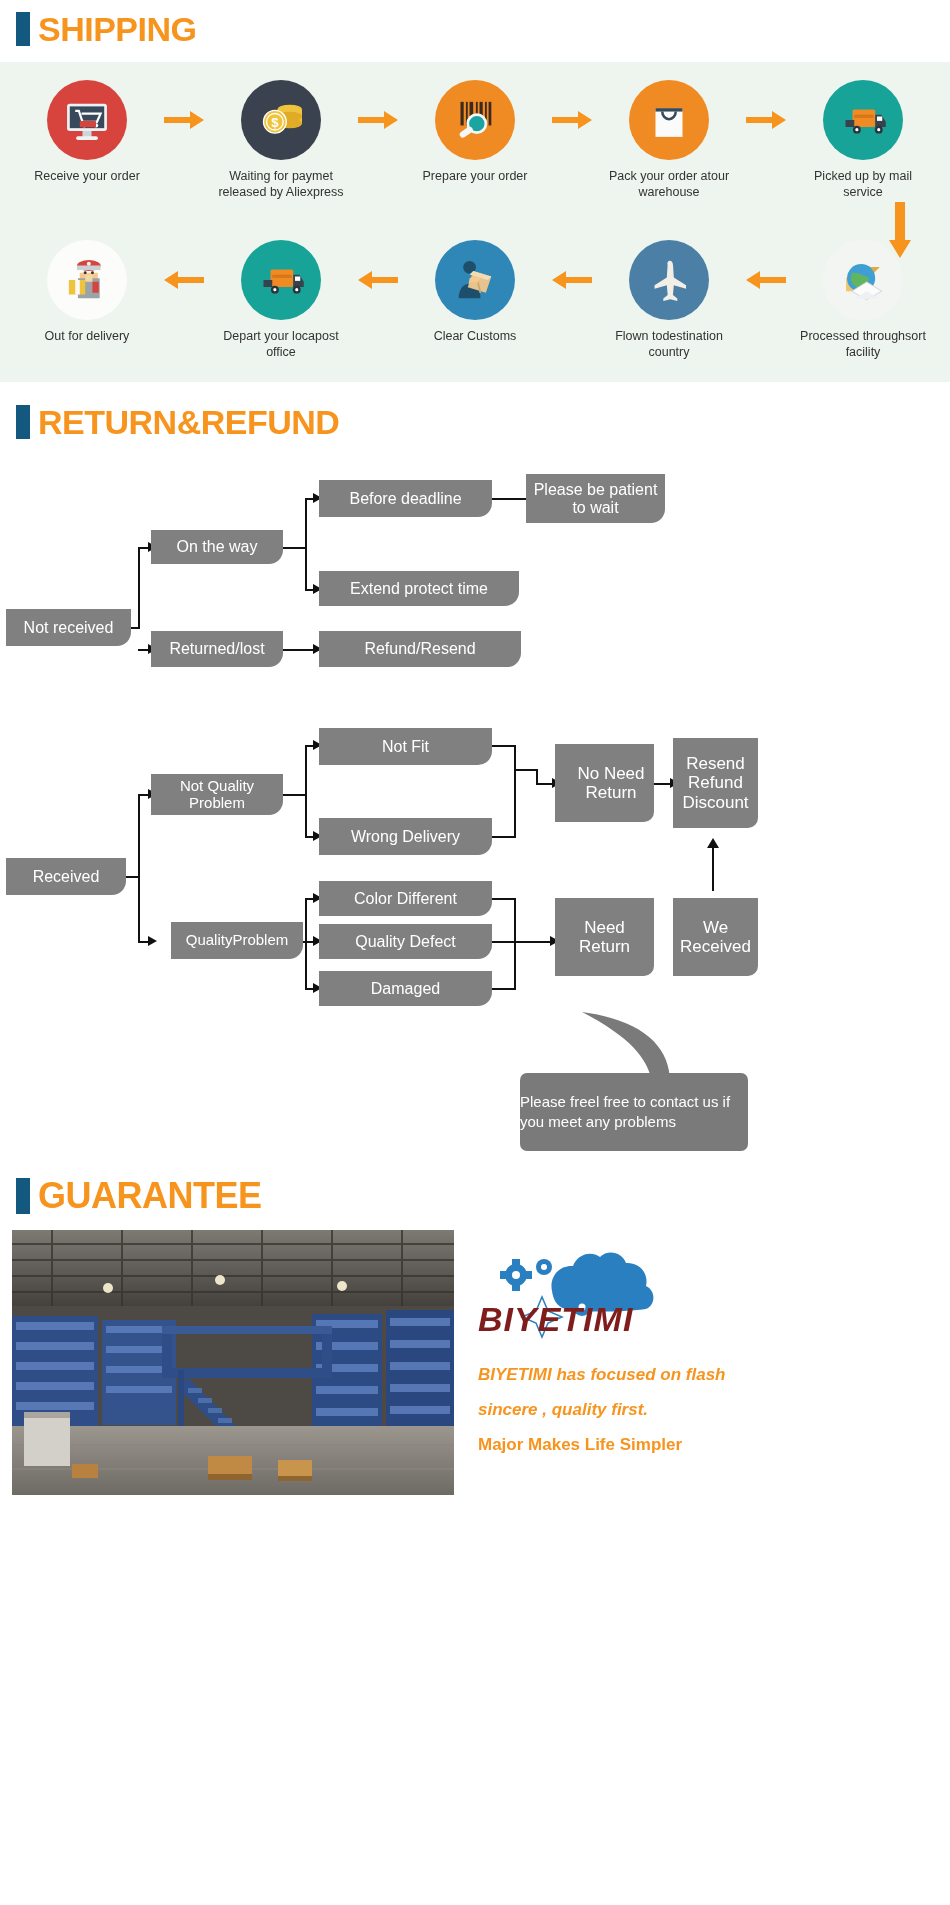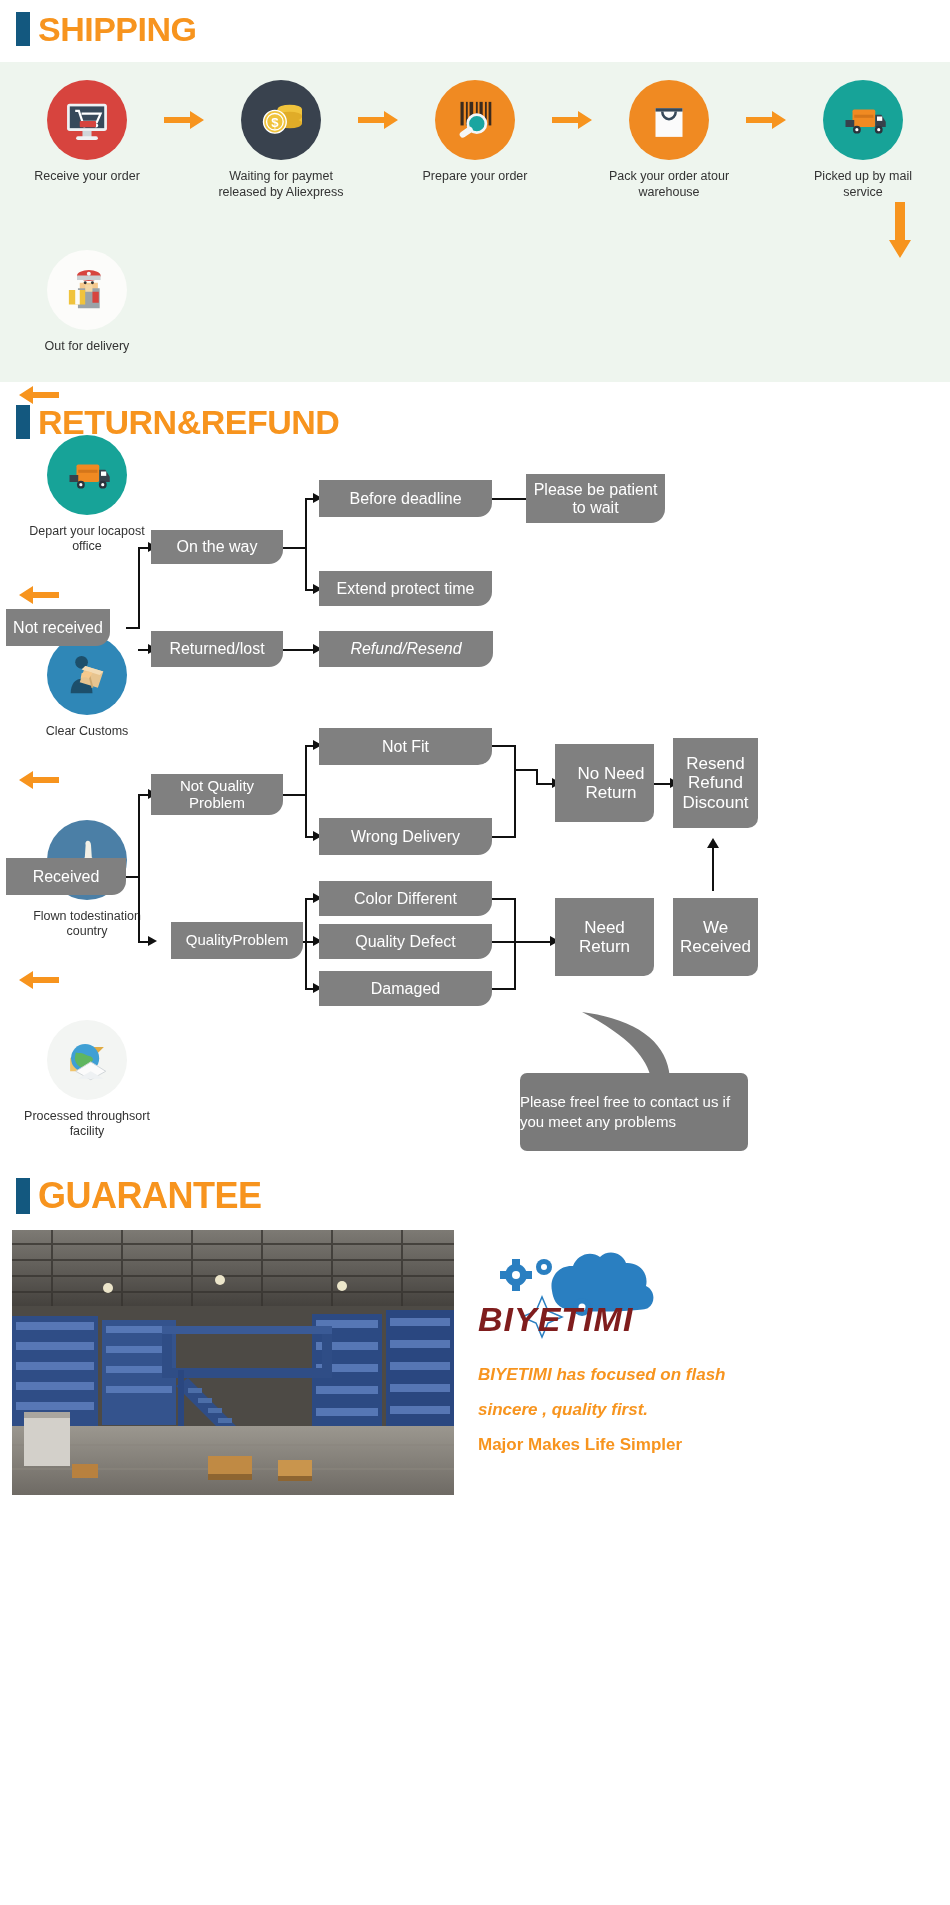--- a/index.html
+++ b/index.html
@@ -23,7 +23,7 @@
 
   .flow-row{position:absolute;width:950px;display:flex;align-items:flex-start;justify-content:space-between;padding:0 18px;box-sizing:border-box;}
   #ship-row-1{top:18px;}
-  #ship-row-2{top:188px;flex-direction:column;}
+  #ship-row-2{top:178px;}
 
   .ship-step{width:138px;display:flex;flex-direction:column;align-items:center;}
   .circ{width:80px;height:80px;border-radius:50%;display:flex;align-items:center;justify-content:center;position:relative;overflow:hidden;}

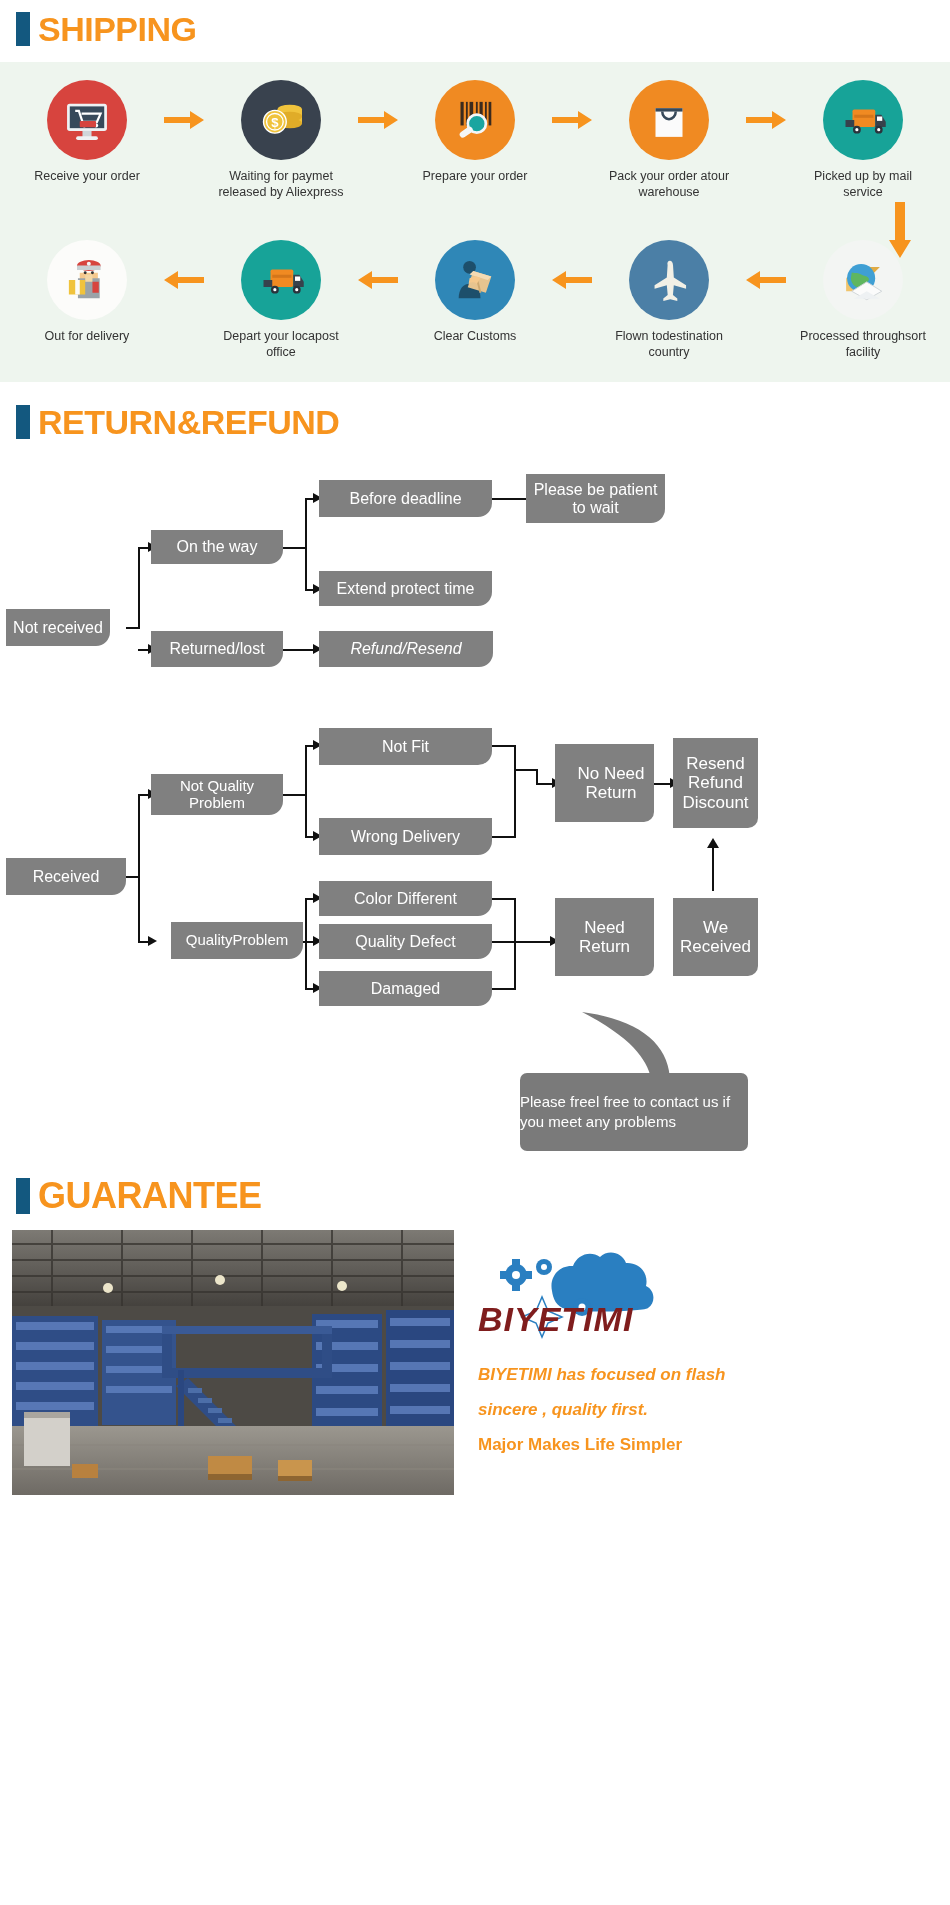--- a/index.html
+++ b/index.html
@@ -329,7 +329,7 @@
 
     <div class="fbox" style="left:526px;top:474px;width:139px;height:49px;">Please be patient to wait</div>
 
-    <div class="fbox" style="left:319px;top:571px;width:173px;height:35px;">Extend protect time</div>
+    <div class="fbox" style="left:319px;top:571px;width:200px;height:35px;">Extend protect time</div>
 
     <div class="fbox" style="left:151px;top:631px;width:132px;height:36px;">Returned/lost</div>
 

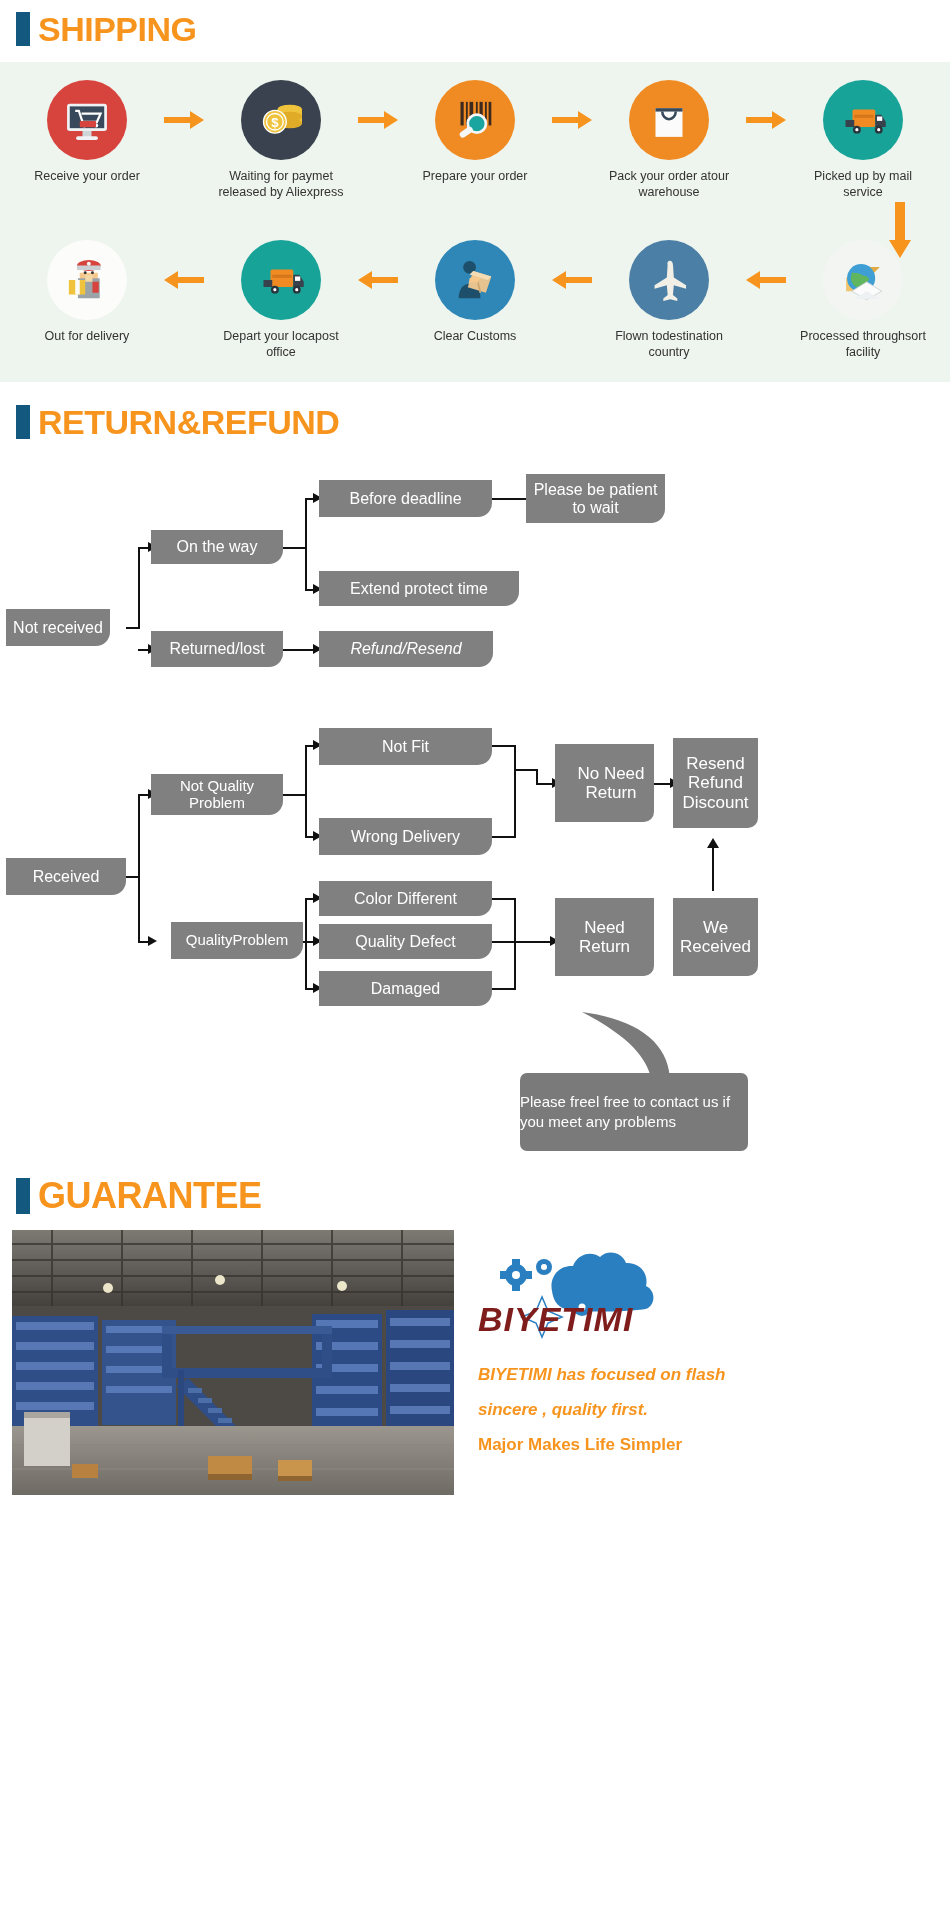--- a/index.html
+++ b/index.html
@@ -321,7 +321,7 @@
     <div class="conn h" style="left:283px;top:649px;width:32px;"></div>
     <div class="ah right" style="left:313px;top:644px;"></div>
 
-    <div class="fbox" style="left:6px;top:609px;width:104px;height:37px;">Not received</div>
+    <div class="fbox" style="left:6px;top:609px;width:125px;height:37px;">Not received</div>
 
     <div class="fbox" style="left:151px;top:530px;width:132px;height:34px;">On the way</div>
 

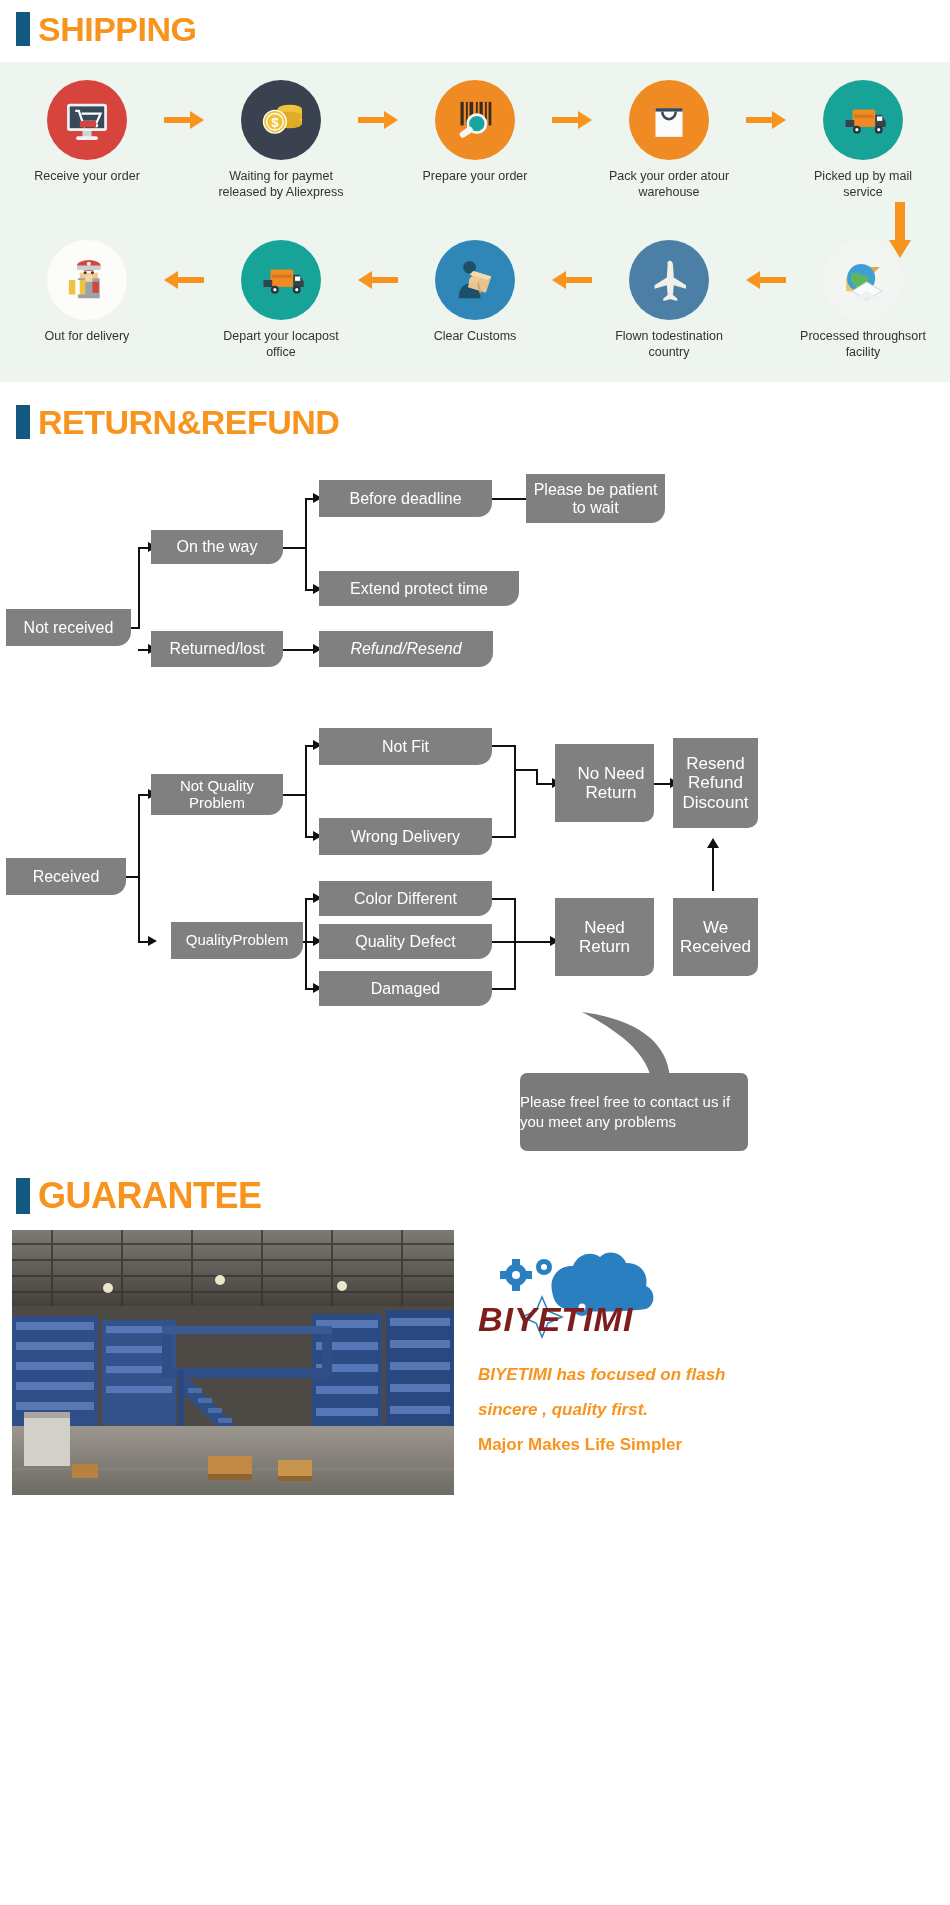--- a/index.html
+++ b/index.html
@@ -333,7 +333,7 @@
 
     <div class="fbox" style="left:151px;top:631px;width:132px;height:36px;">Returned/lost</div>
 
-    <div class="fbox" style="left:319px;top:631px;width:174px;height:36px;font-style:italic;">Refund/Resend</div>
+    <div class="fbox" style="left:319px;top:631px;width:202px;height:36px;">Refund/Resend</div>
   </div>
 
   <div>

